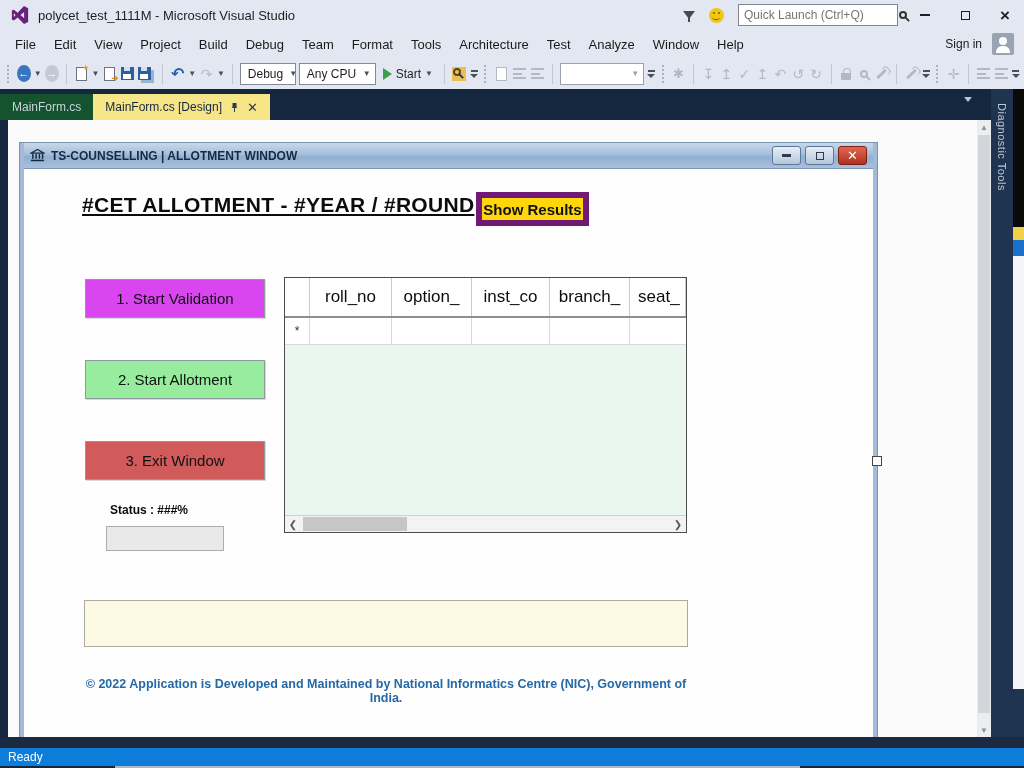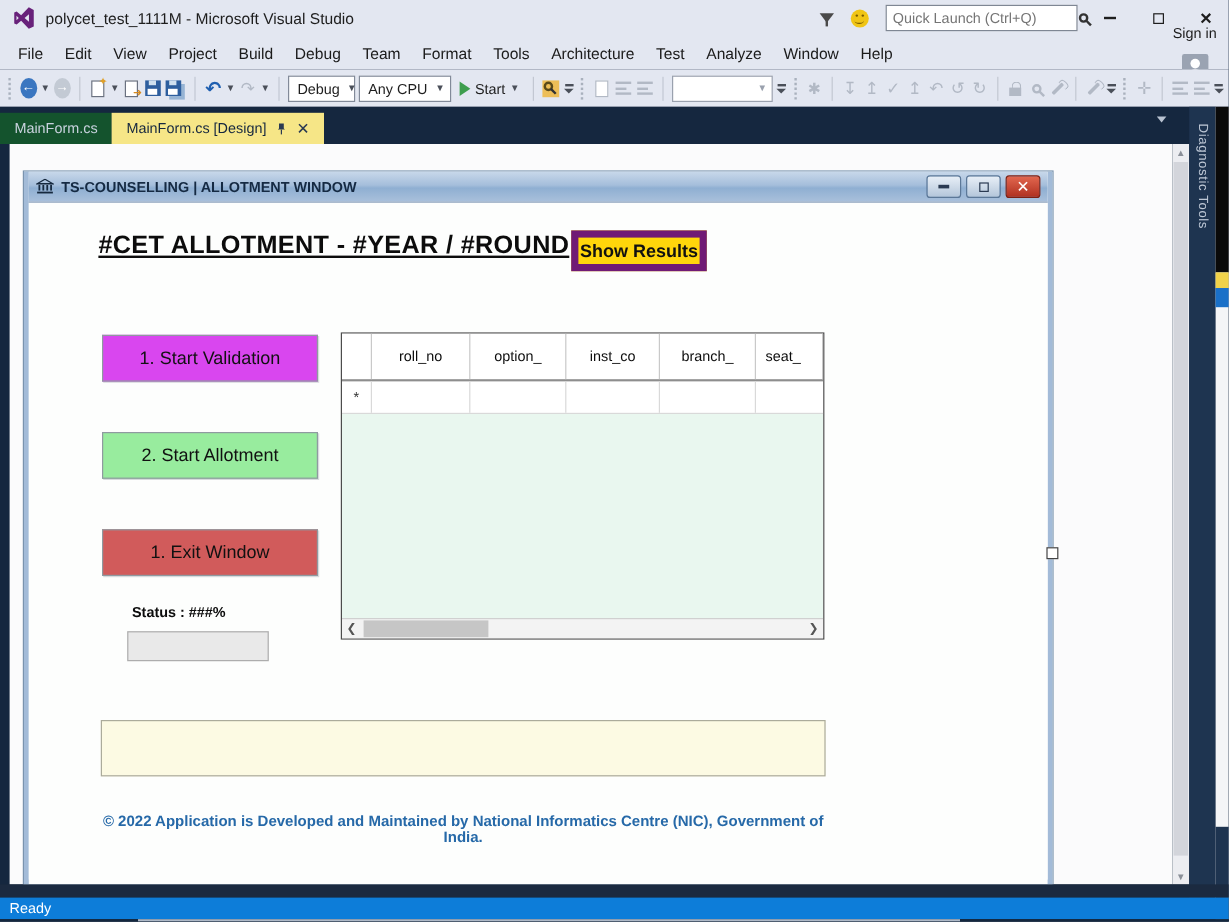--- a/index.html
+++ b/index.html
@@ -39,7 +39,7 @@
   .menubar { position:absolute; left:0; top:30px; width:1024px; height:28px; background:#e3e7f1;
     display:flex; align-items:center; padding:0 6px; }
   .menu-item { font-size:13px; color:#1b1b1b; padding:4px 9px; }
-  .menu-right { margin-left:auto; display:flex; align-items:center; gap:10px; padding-right:4px;flex-direction:column; }
+  .menu-right { margin-left:auto; display:flex; align-items:center; gap:10px; padding-right:4px; }
   .sign-in { font-size:12px; color:#1b1b1b; }
   .avatar { width:22px; height:22px; background:#9aa3b2; border-radius:2px; position:relative; }
   .avatar::before { content:""; position:absolute; left:7px; top:4px; width:8px; height:8px;

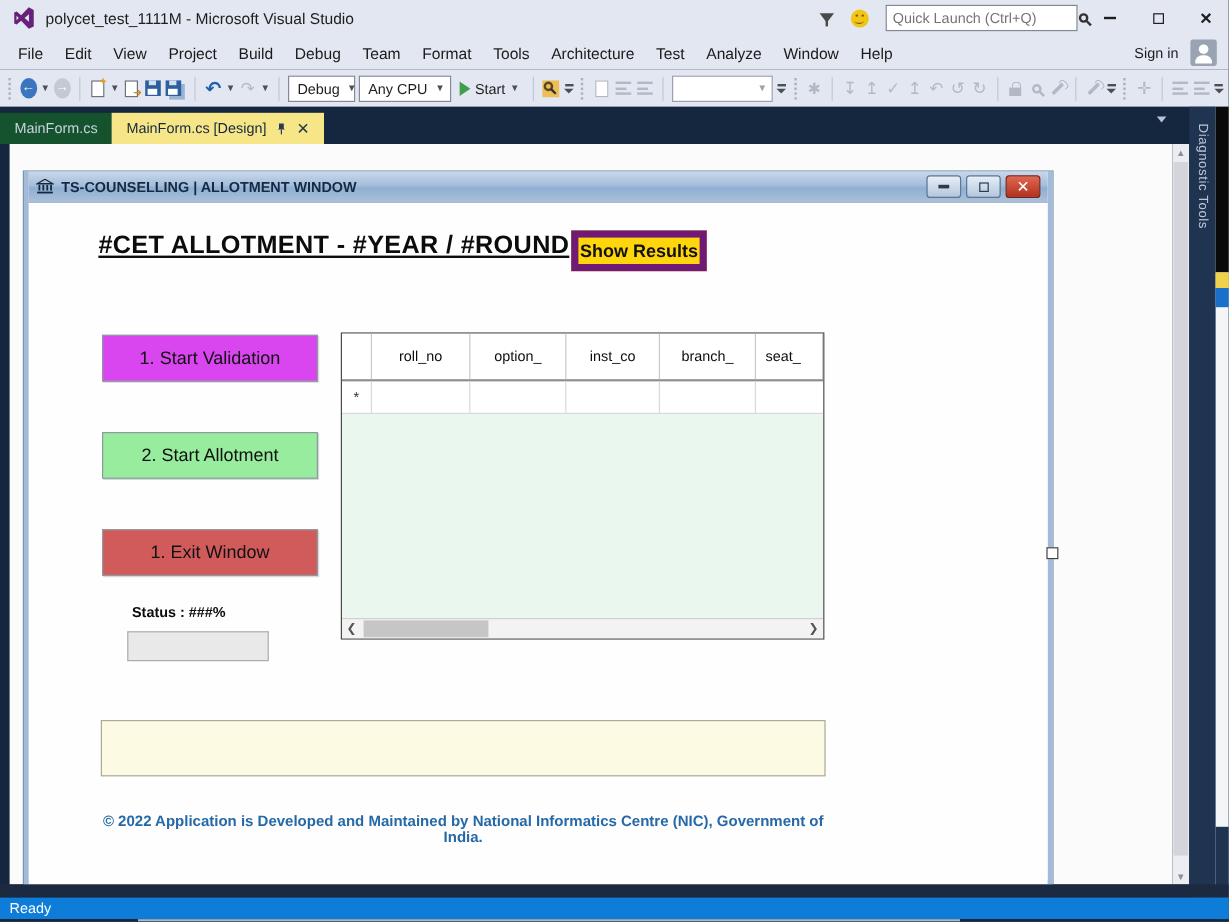--- a/index.html
+++ b/index.html
@@ -146,7 +146,7 @@
     border:1px solid #4c4c4c; background:#fff; display:flex; flex-direction:column; overflow:hidden; }
   .grid-header { display:flex; height:40px; border-bottom:2px solid #8e8e8e; background:#fff; flex:none; }
   .gcell { border-right:1px solid #c9c9c9; display:flex; align-items:center; justify-content:center;
-    font-size:12px; color:#0c0c0c; overflow:hidden; white-space:nowrap; }
+    font-size:17px; color:#0c0c0c; overflow:hidden; white-space:nowrap; }
   .gc-sel { width:25px; flex:none; }
   .gc { width:80px; flex:none; }
   .gc-last { flex:1; justify-content:flex-start; padding-left:8px; }

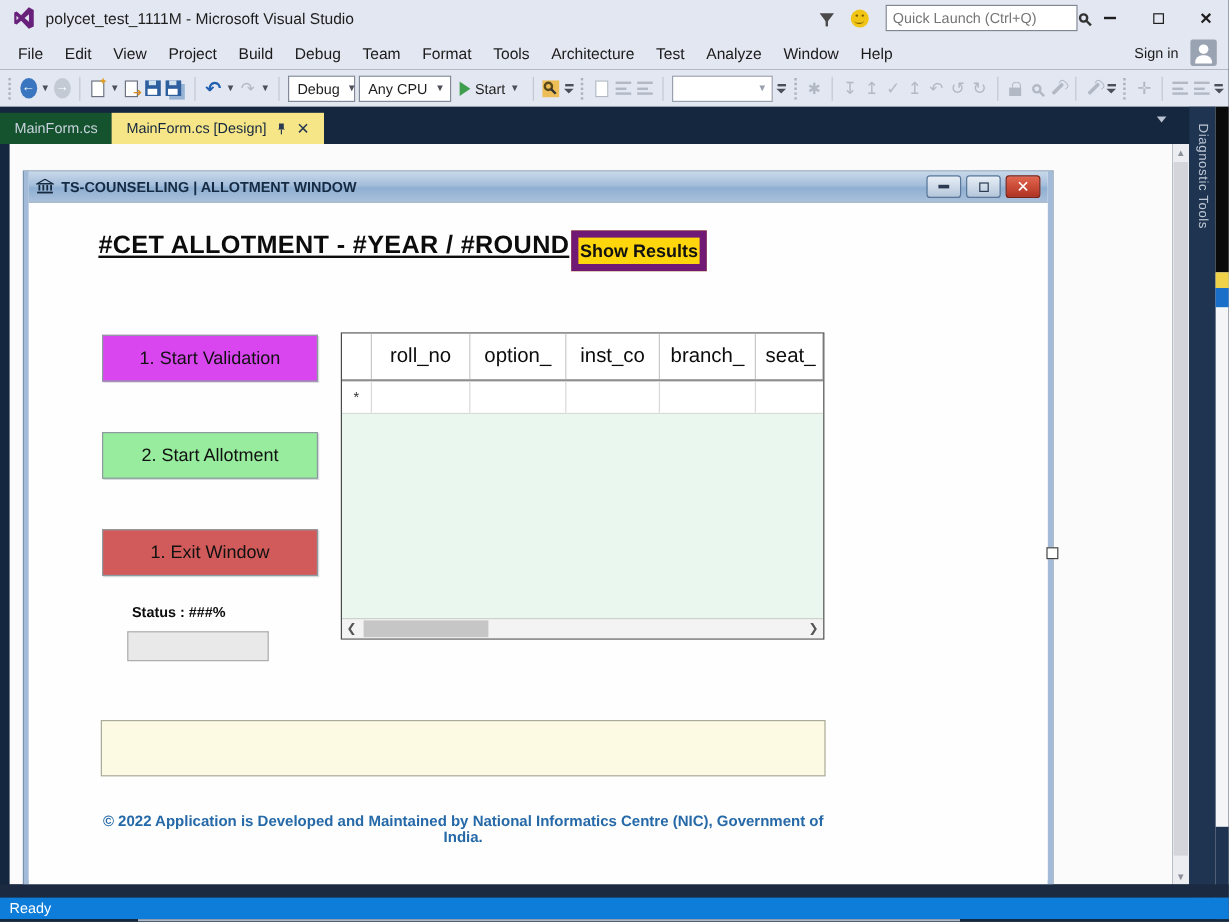--- a/index.html
+++ b/index.html
@@ -402,7 +402,7 @@
 
           <div class="form-btn btn-validate" style="background: #d946ef;">1. Start Validation</div>
           <div class="form-btn btn-allot" style="background: rgb(152, 236, 158);">2. Start Allotment</div>
-          <div class="form-btn btn-exit" style="background: rgb(209, 91, 91);">1. Exit Window</div>
+          <div class="form-btn btn-exit" style="background: rgb(209, 91, 91);">3. Exit Window</div>
 
           <div class="status-label">Status : ###%</div>
           <div class="progressbar"></div>

